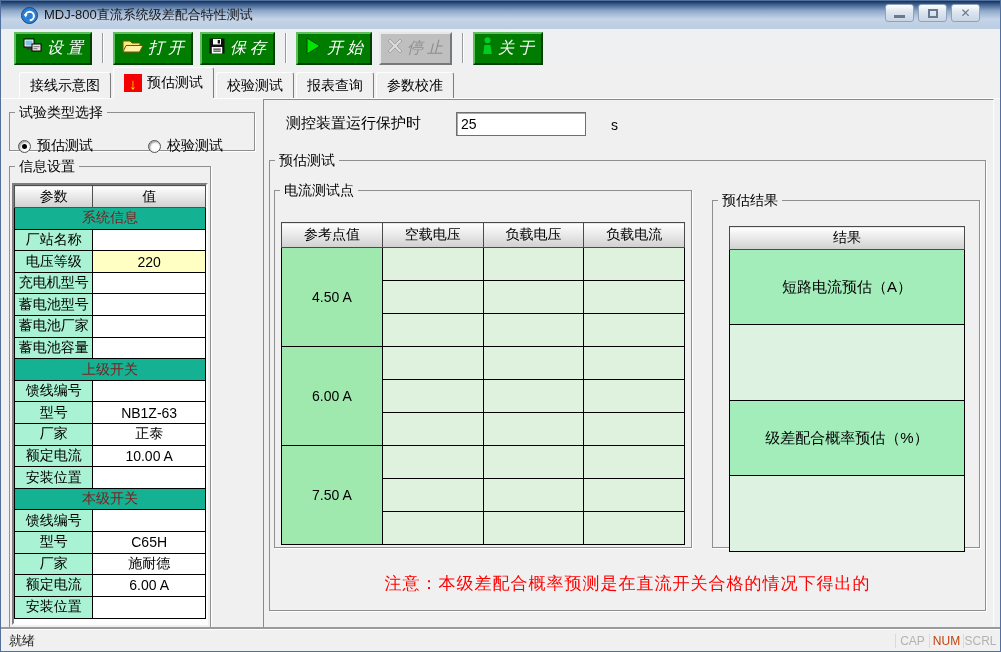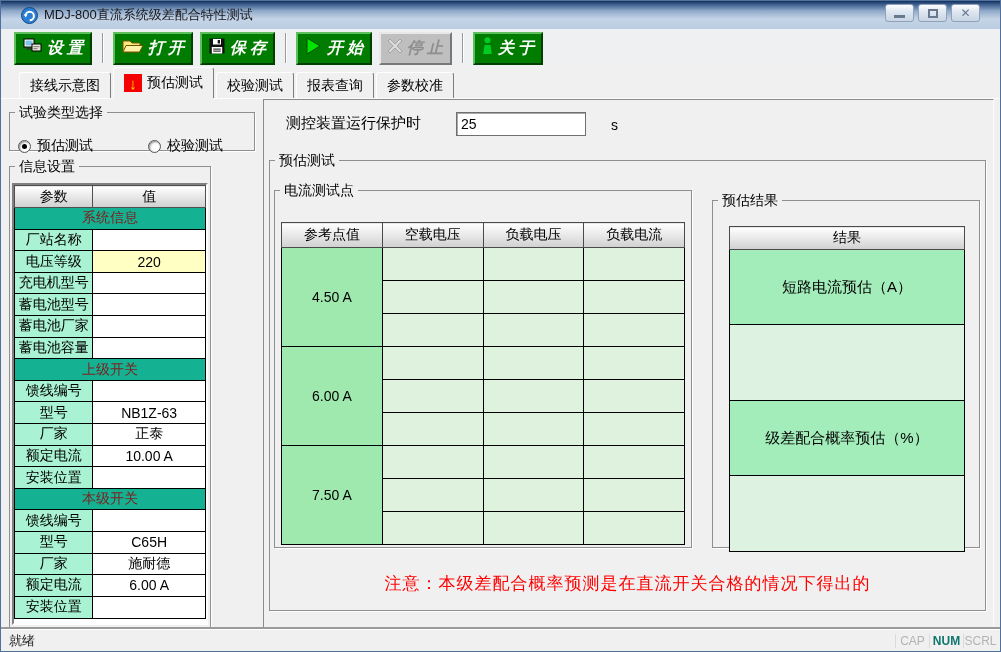--- a/index.html
+++ b/index.html
@@ -25,7 +25,7 @@
   .tbtn { height:33px; background:#007c00; border-style:solid; border-width:2px;
     border-color:#5fbf5f #003f00 #003f00 #5fbf5f; color:#fff; display:flex; align-items:center;
     gap:5px; padding:12px 7px; margin-right:7px; cursor:default;
-    font-family:"Liberation Serif","DejaVu Serif",serif; font-style:italic; font-weight:bold; font-size:16px; }
+    font-family:"Liberation Serif","DejaVu Serif",serif; font-style:italic; font-weight:normal; font-size:16px; }
   .tlabel { letter-spacing:4px; margin-right:-4px; white-space:nowrap; }
   .tbtn.disabled { background:#bfbfbf; border-color:#e8e8e8 #787878 #787878 #e8e8e8; color:#8e8e8e; }
   .tsep { width:2px; height:30px; border-left:1px solid #9a9a9a; border-right:1px solid #fff; margin:0 9px 0 3px; }

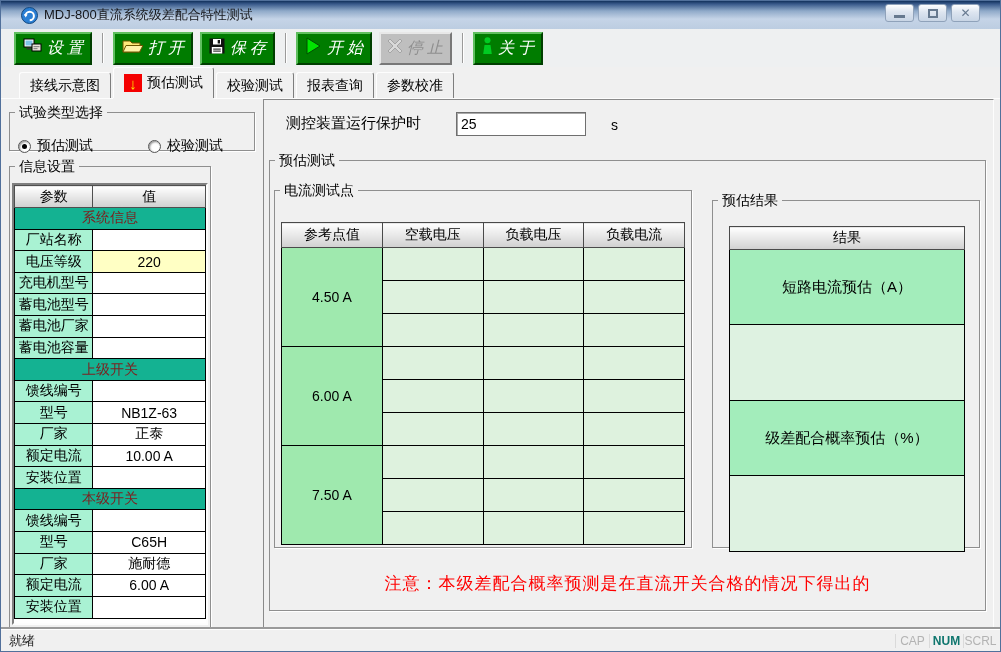--- a/index.html
+++ b/index.html
@@ -94,7 +94,7 @@
   .ready { padding-left:8px; flex:1; color:#1a1a1a; font-size:13px; }
   .inds { display:flex; height:100%; align-items:center; padding-right:3px; }
   .ind { width:34px; text-align:center; color:#b3b3b3; border-left:1px solid #dadada; font-size:12px; }
-  .ind.on { color:#0f766e; font-weight:bold;text-align:center; }
+  .ind.on { color:#c2410c; font-weight:normal;text-align:center; }
 </style>
 </head>
 <body>

